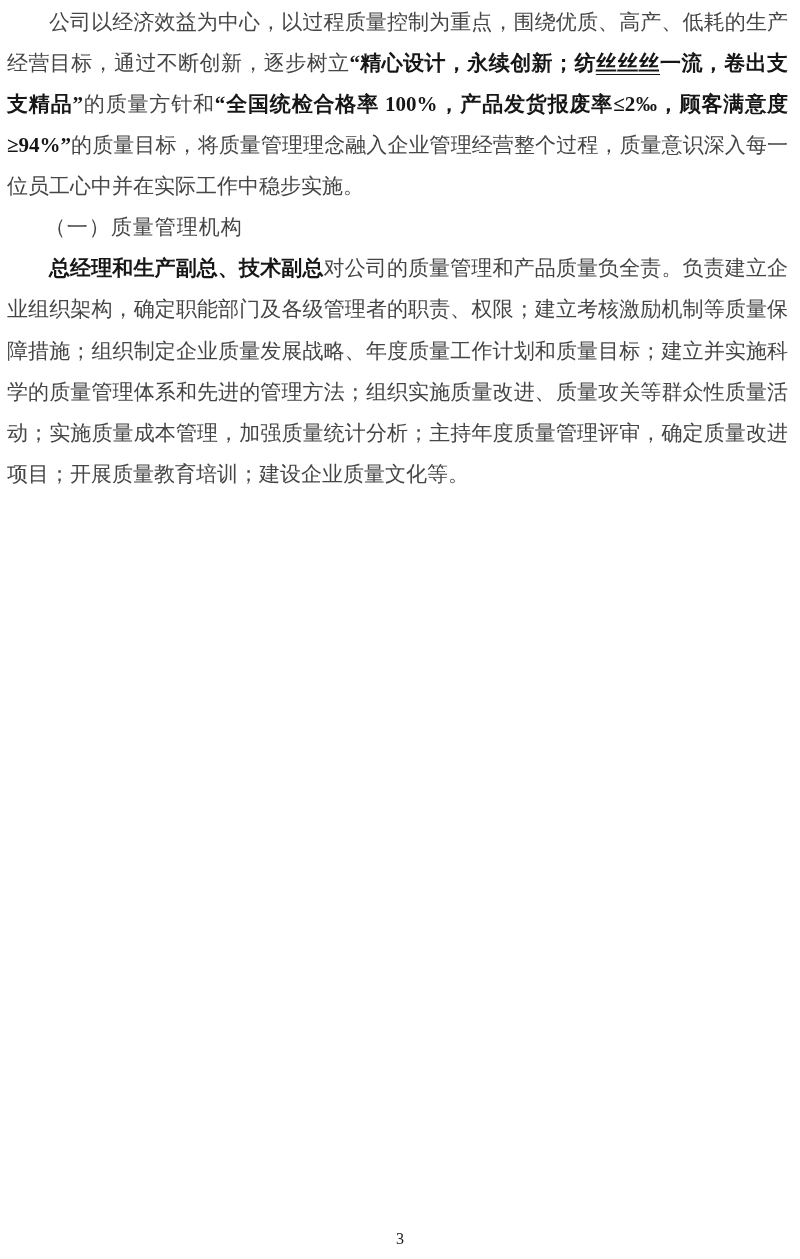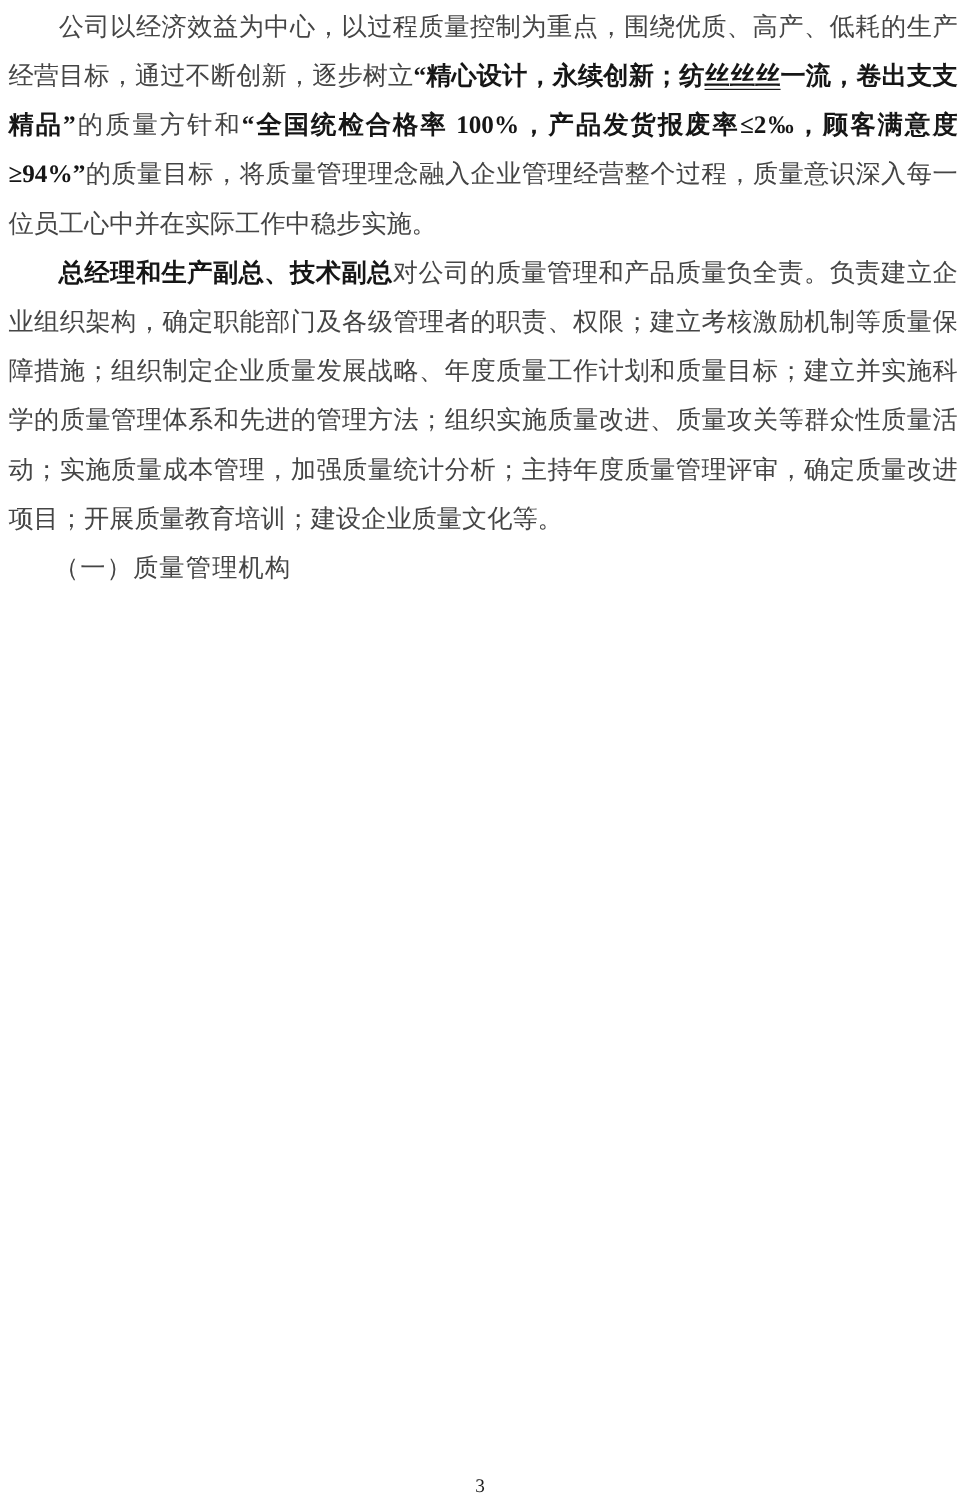--- a/index.html
+++ b/index.html
@@ -18,7 +18,7 @@
   .page{
     box-sizing:border-box;
     width:800px;
-    padding:2px 2px 0 7px;
+    padding:2px 12px 0 7px;
     font-family:"Liberation Serif", serif;
     font-size:21px;
     line-height:41px;

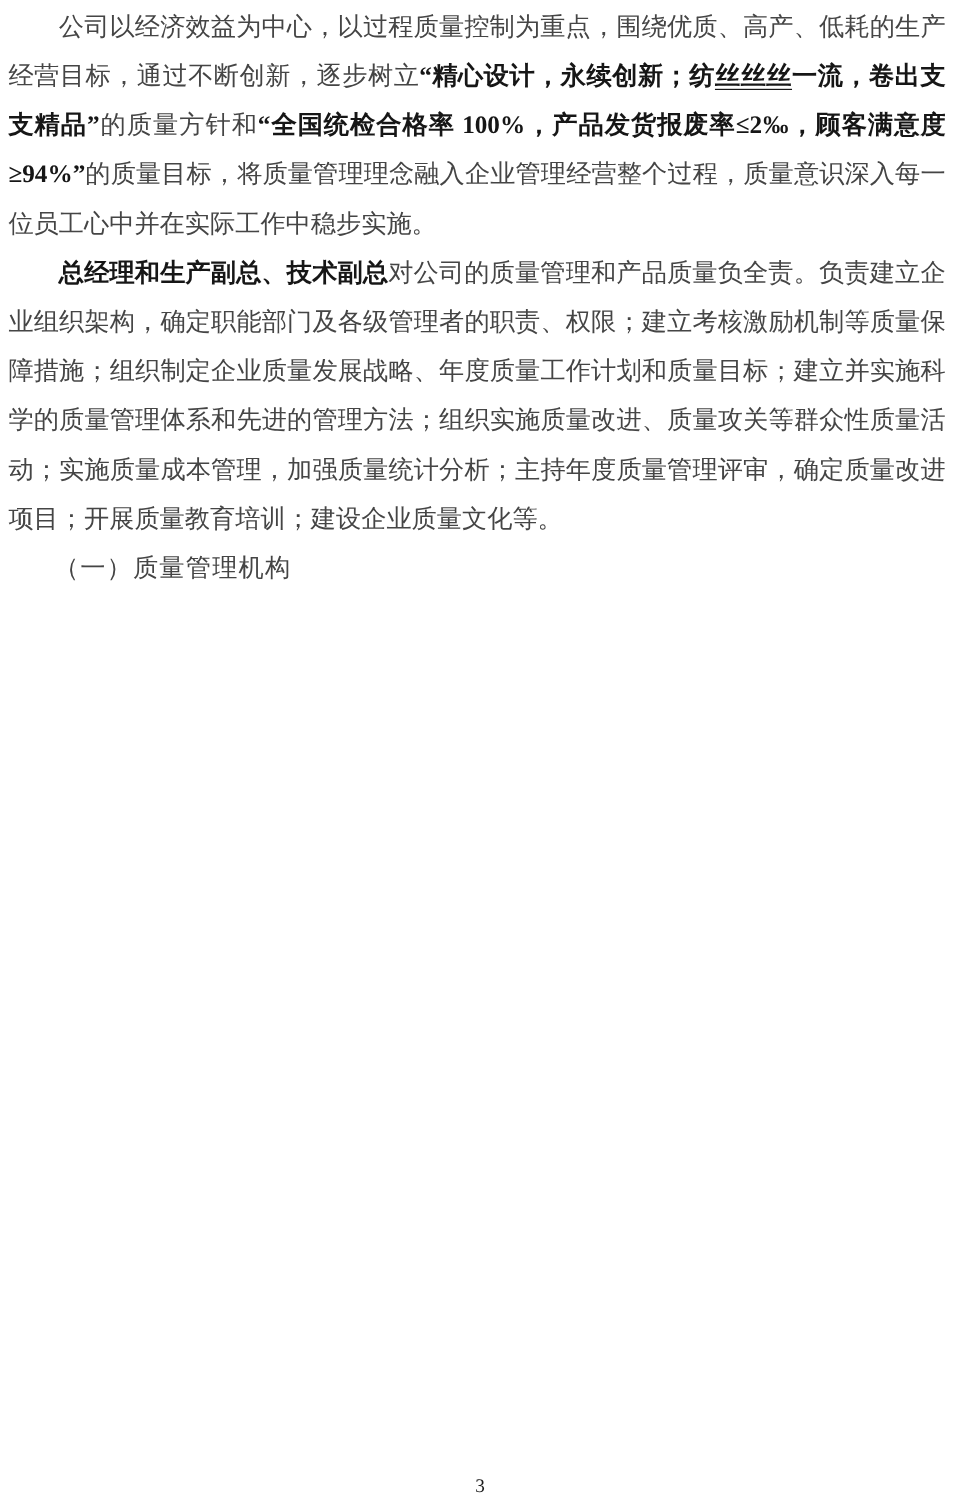--- a/index.html
+++ b/index.html
@@ -73,9 +73,9 @@
 
 
 
+  <p class="para subheading">（一）质量管理机构</p>
+
   <p class="para"><span class="b">总经理和生产副总、技术副总</span><span>对公司的质量管理和产品质量负全责。负责建立企业组织架构，确定职能部门及各级管理者的职责、权限；建立考核激励机制等质量保障措施；组织制定企业质量发展战略、年度质量</span><span class="alt-font">工作计划</span><span>和质量目标；建立并实施科学的质量管理体系和先进的管理方法；组织实施质量改进、质量攻关等群众性质量活动；实施质量成本管理，加强质量统计分析；主持年度质量管理评审，确定质量改进项目；开展质量教育培训；建设企业质量文化等。</span></p>
-
-  <p class="para subheading">（一）质量管理机构</p>
 
 
 

